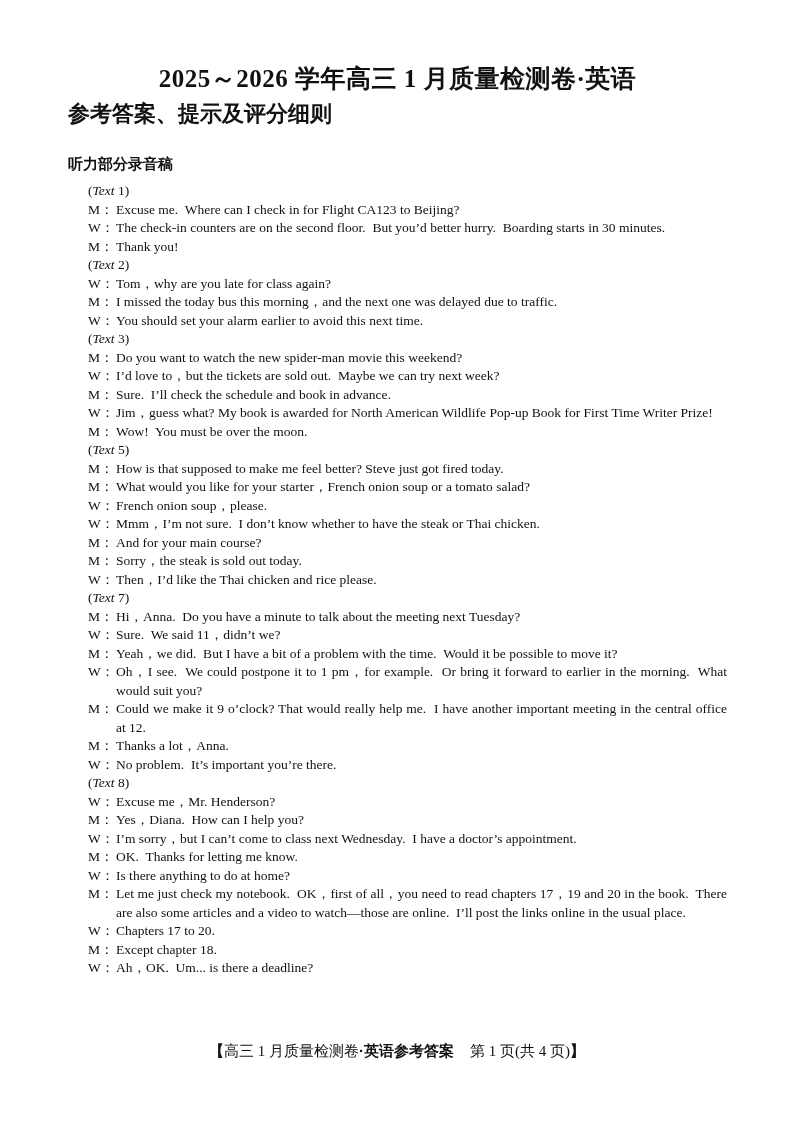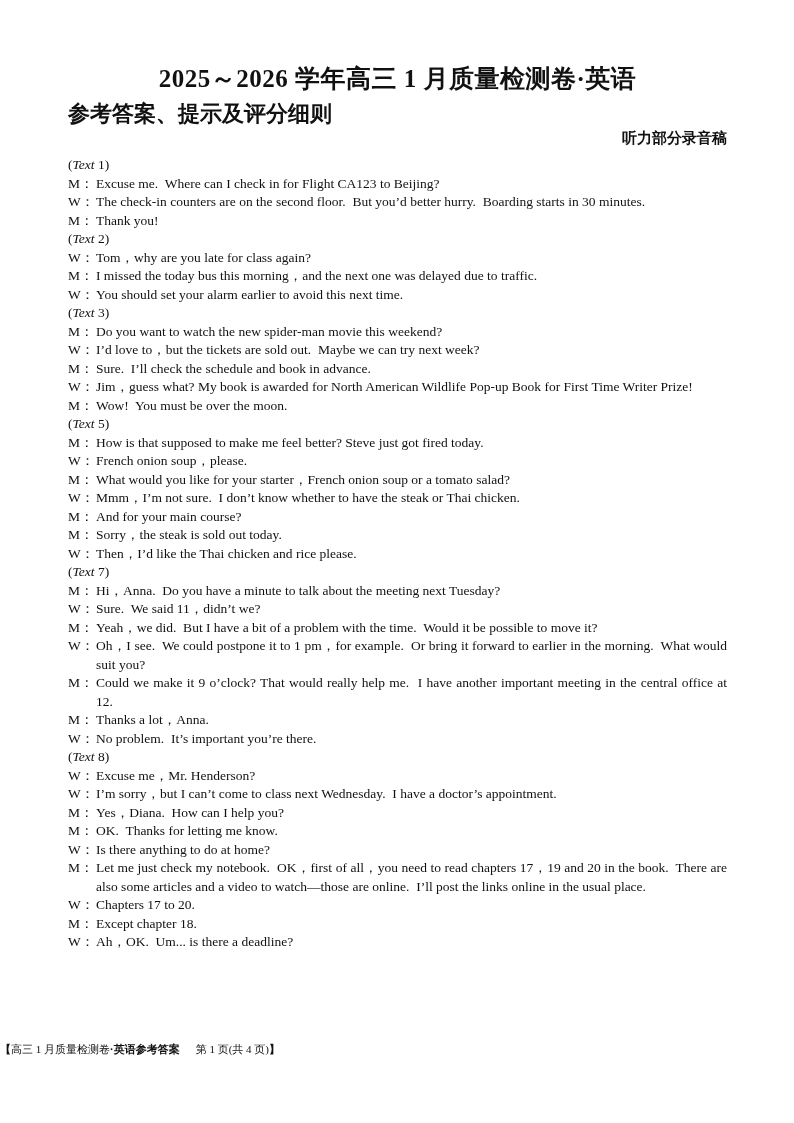--- a/index.html
+++ b/index.html
@@ -24,7 +24,7 @@
     font-family: "Liberation Sans", "DejaVu Sans", sans-serif;
   }
   .heading {
-    text-align: right; 
+    text-align: left; margin-top: 26px;
     font-size: 15px; font-weight: 700;
     font-family: "Liberation Sans", "DejaVu Sans", sans-serif;
   }

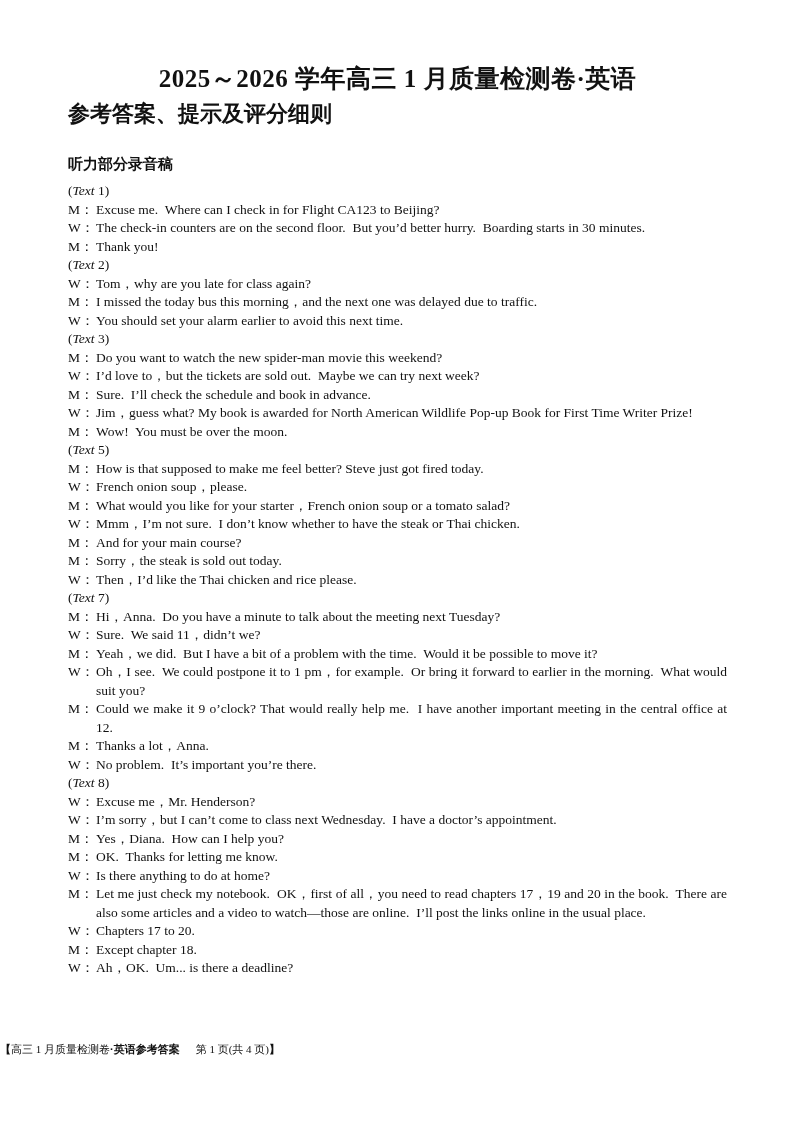--- a/index.html
+++ b/index.html
@@ -29,7 +29,7 @@
     font-family: "Liberation Sans", "DejaVu Sans", sans-serif;
   }
 
-  .transcript { margin-top: 8px; font-size: 13.5px; line-height: 18.5px; }
+  .transcript { margin-top: 8px; font-size: 13.5px; line-height: 18.5px; margin-left: 20px; }
   .tag { font-weight: 400; }
   .tag i { font-style: italic; }
   .line { text-align: justify; padding-left: 28px; text-indent: -28px; }

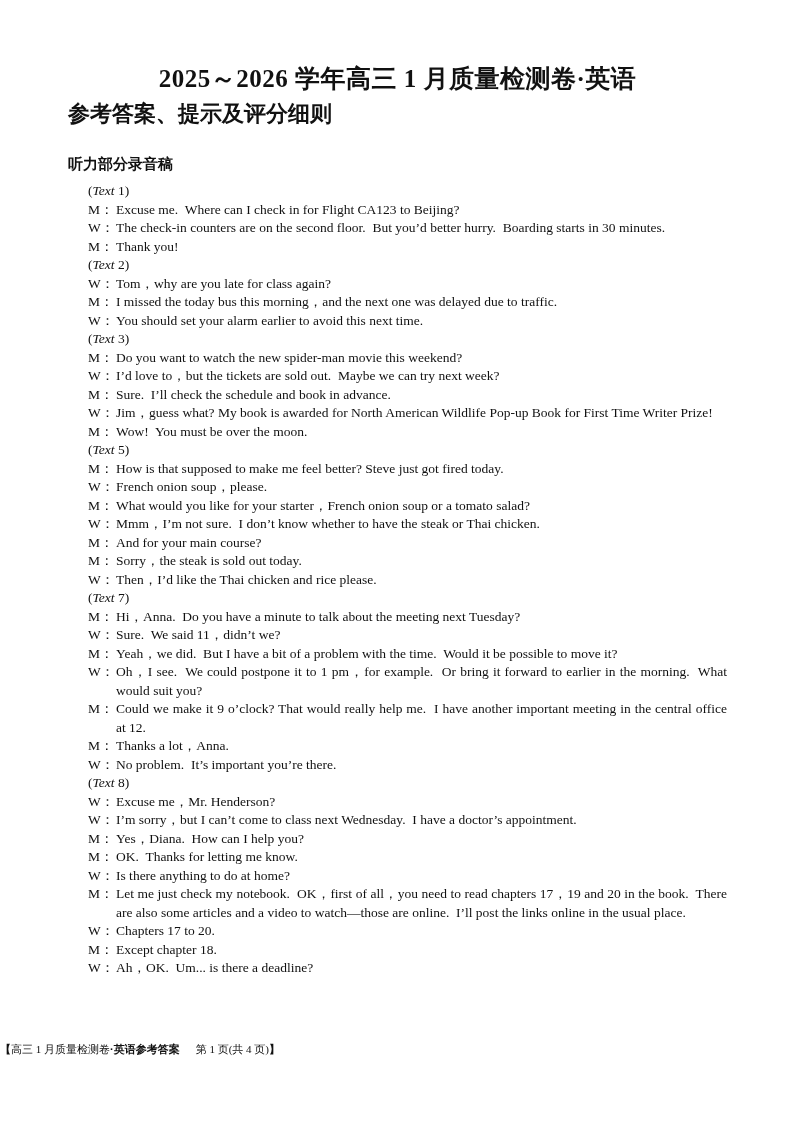--- a/index.html
+++ b/index.html
@@ -81,8 +81,8 @@
         <p class="line"><span class="spk">M：</span><span class="txt">How is that supposed to make me feel better? Steve just got fired today.</span></p>
       </div>
       <div class="section">
+        <p class="line"><span class="spk">M：</span><span class="txt">What would you like for your starter，French onion soup or a tomato salad?</span></p>
         <p class="line"><span class="spk">W：</span><span class="txt">French onion soup，please.</span></p>
-        <p class="line"><span class="spk">M：</span><span class="txt">What would you like for your starter，French onion soup or a tomato salad?</span></p>
         <p class="line"><span class="spk">W：</span><span class="txt">Mmm，I’m not sure.&nbsp; I don’t know whether to have the steak or Thai chicken.</span></p>
         <p class="line"><span class="spk">M：</span><span class="txt">And for your main course?</span></p>
         <p class="line"><span class="spk">M：</span><span class="txt">Sorry，the steak is sold out today.</span></p>

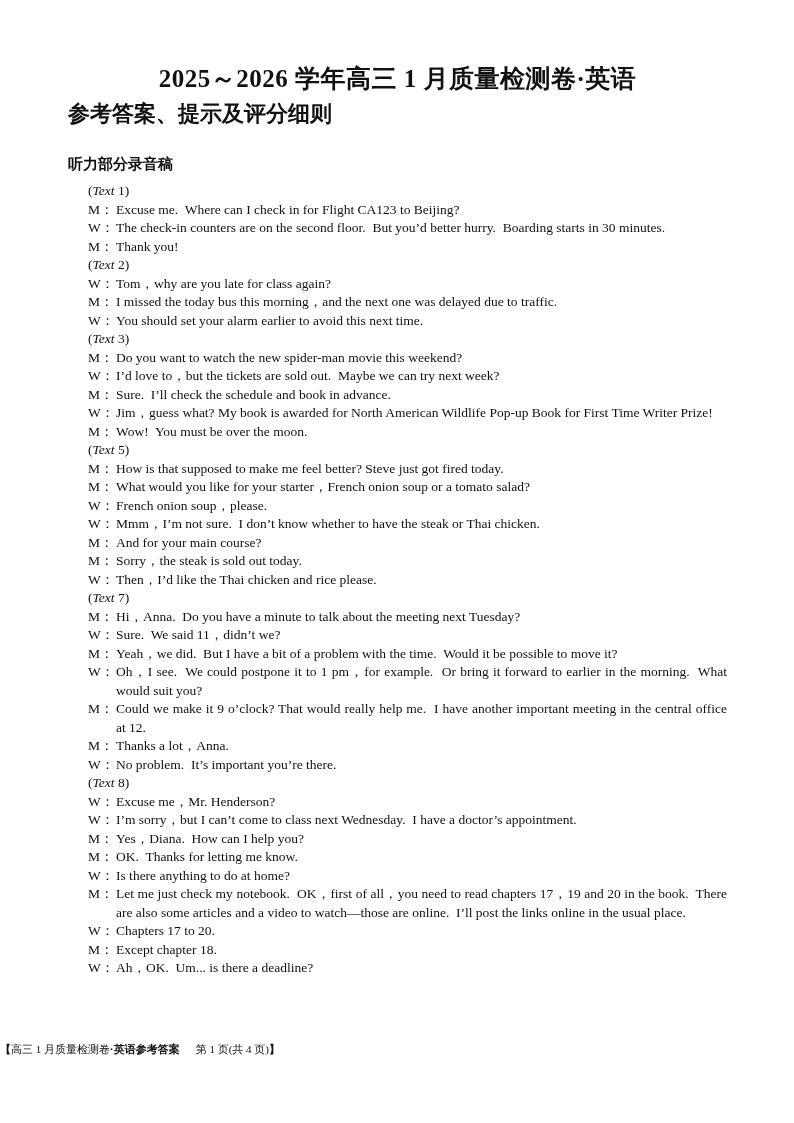--- a/index.html
+++ b/index.html
@@ -101,8 +101,8 @@
       <div class="section">
         <p class="tag">(<i>Text</i> 8)</p>
         <p class="line"><span class="spk">W：</span><span class="txt">Excuse me，Mr. Henderson?</span></p>
+        <p class="line"><span class="spk">M：</span><span class="txt">Yes，Diana.&nbsp; How can I help you?</span></p>
         <p class="line"><span class="spk">W：</span><span class="txt">I’m sorry，but I can’t come to class next Wednesday.&nbsp; I have a doctor’s appointment.</span></p>
-        <p class="line"><span class="spk">M：</span><span class="txt">Yes，Diana.&nbsp; How can I help you?</span></p>
         <p class="line"><span class="spk">M：</span><span class="txt">OK.&nbsp; Thanks for letting me know.</span></p>
         <p class="line"><span class="spk">W：</span><span class="txt">Is there anything to do at home?</span></p>
         <p class="line"><span class="spk">M：</span><span class="txt">Let me just check my notebook.&nbsp; OK，first of all，you need to read chapters 17，19 and 20 in the book.&nbsp; There are also some articles and a video to watch—those are online.&nbsp; I’ll post the links online in the usual place.</span></p>

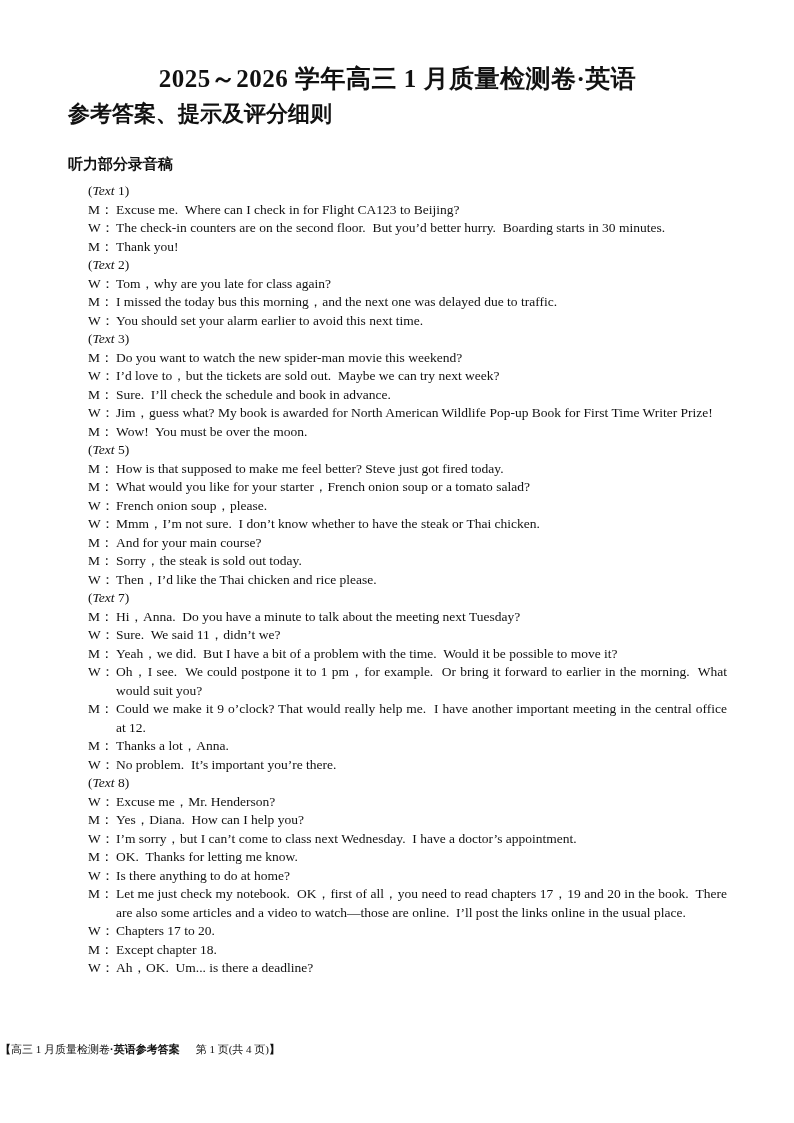--- a/index.html
+++ b/index.html
@@ -37,7 +37,7 @@
 
   .footer {
     position: absolute; left: 0; right: 0; top: 1042px;
-    font-size: 11px; white-space: nowrap;
+    text-align: center; font-size: 15px; white-space: nowrap;
   }
   .footer .fbold {
     font-family: "Liberation Sans", "DejaVu Sans", sans-serif;

